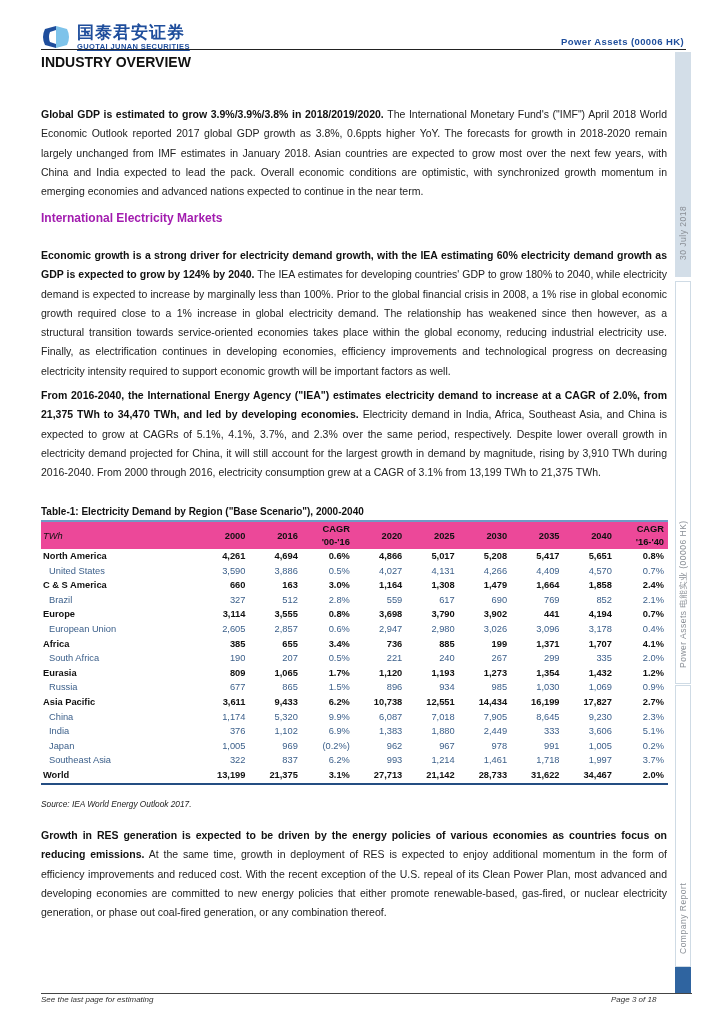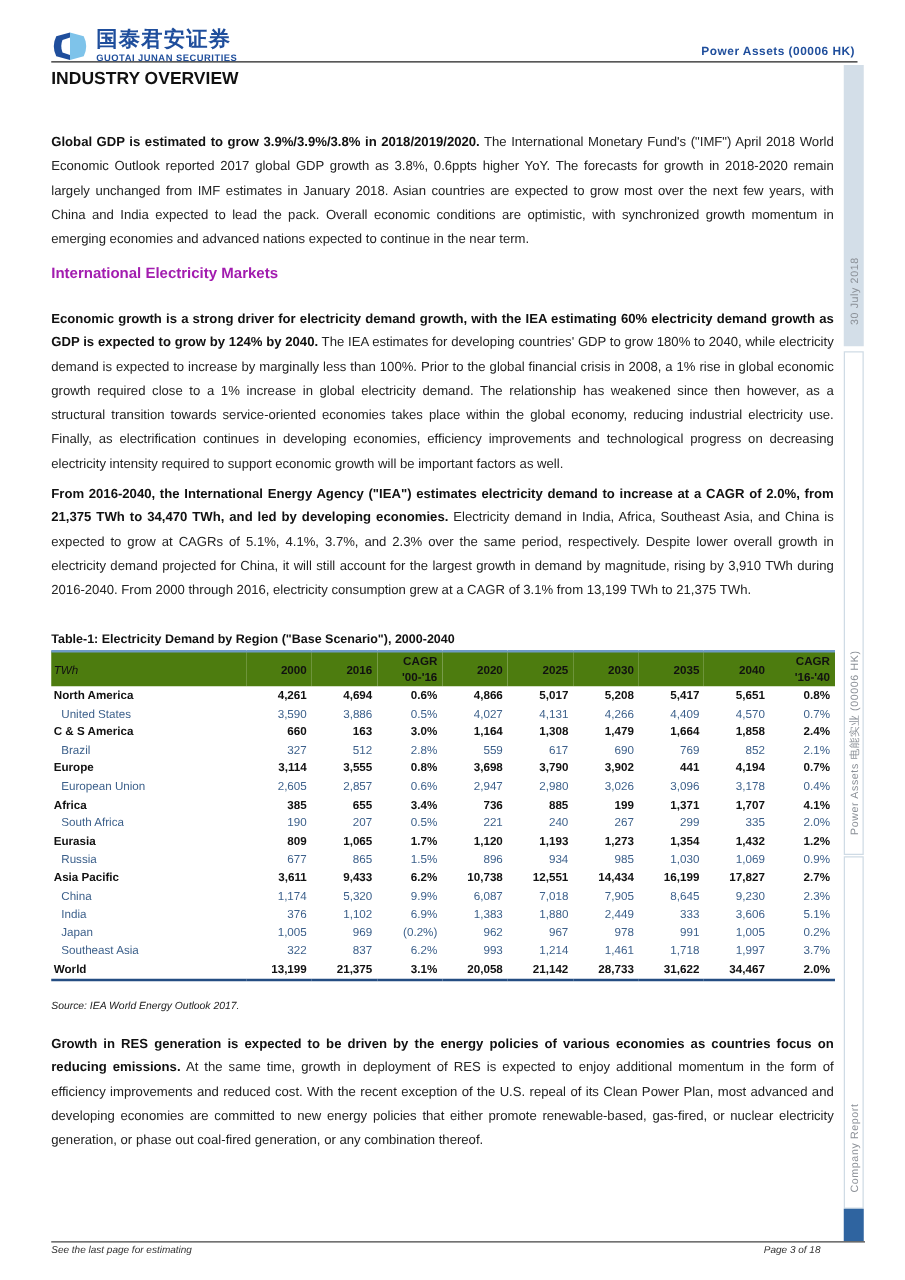--- a/index.html
+++ b/index.html
@@ -9,7 +9,7 @@
   .logo-mark svg { display: block; }
   .logo-text { margin-left: 6px; }
   .logo-cn { font-family: "DejaVu Sans", sans-serif; font-size: 17px; font-weight: bold; color: #1f4e9c; letter-spacing: 1px; line-height: 20px; }
-  .logo-en { font-size: 7.5px; font-weight: bold; color: #1f4e9c; letter-spacing: 0.4px; line-height: 8px; margin-top: 1px; }
+  .logo-en { font-size: 7.5px; font-weight: bold; color: #1f4e9c; letter-spacing: 0.4px; line-height: 8px; margin-top: 1px; text-decoration: underline; }
   .header-line { position: absolute; left: 41px; top: 49px; width: 645px; height: 1px; background: #222; }
   .header-right { position: absolute; right: 40px; top: 36px; font-size: 9.5px; font-weight: bold; color: #1f4e9c; letter-spacing: 0.4px; }
 

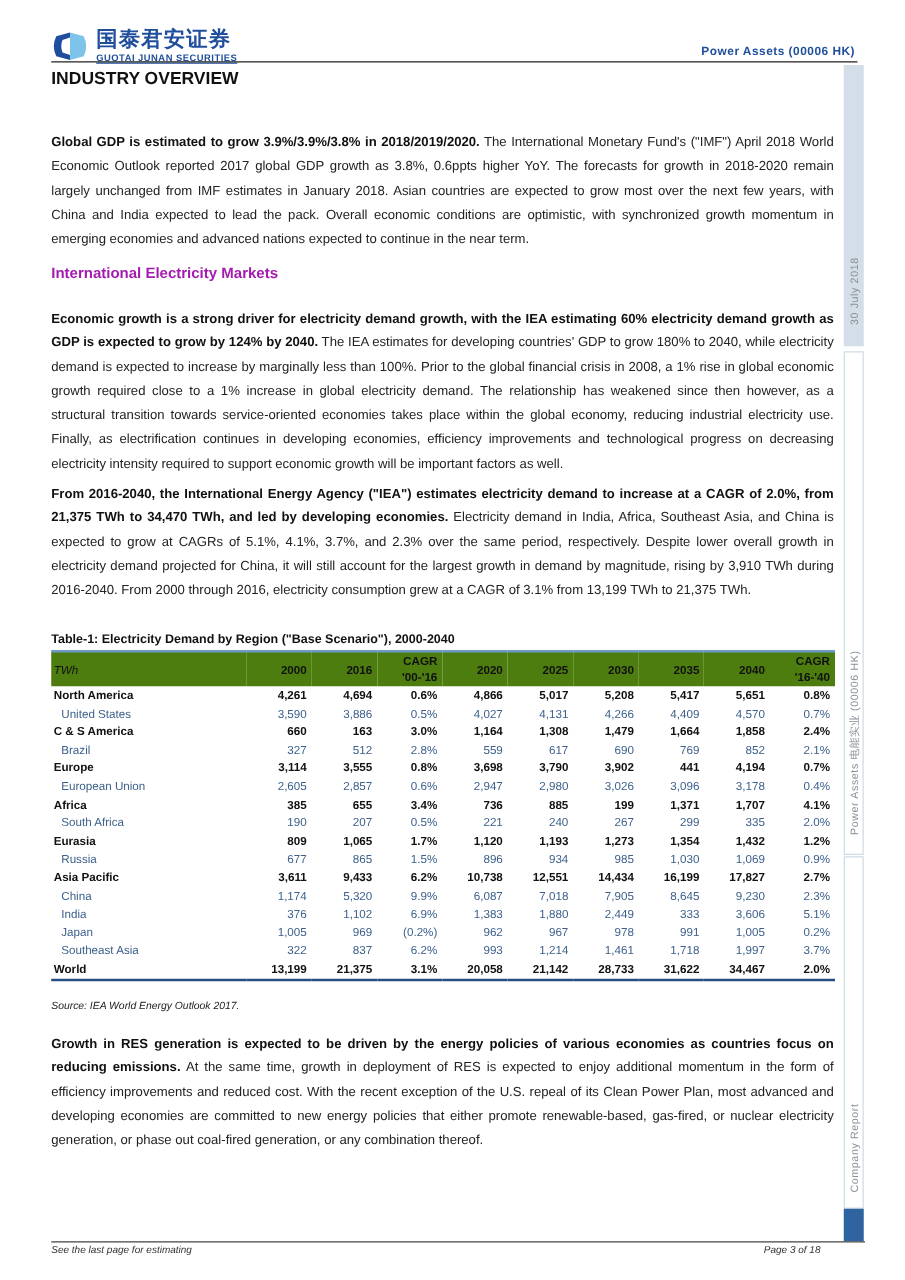--- a/index.html
+++ b/index.html
@@ -28,7 +28,7 @@
 
   .table-title { position: absolute; left: 41px; top: 506px; font-size: 10px; font-weight: bold; }
   table { position: absolute; left: 41px; top: 520px; width: 627px; border-collapse: collapse; font-size: 9.3px; }
-  thead tr { background: #4d7c0f; padding-left: 40px; }
+  thead tr { background: #ec4899; padding-left: 40px; }
   thead th { font-weight: bold; text-align: right; padding: 1px 4px 0 2px; height: 26px; line-height: 13px; border-top: 2px solid #6e9bc6; color: #111; }
   thead th:first-child { text-align: left; font-style: italic; font-weight: normal; padding-left: 2px; }
   tbody td { text-align: right; padding: 0 4px 0 2px; height: 14.6px; line-height: 14.6px; }

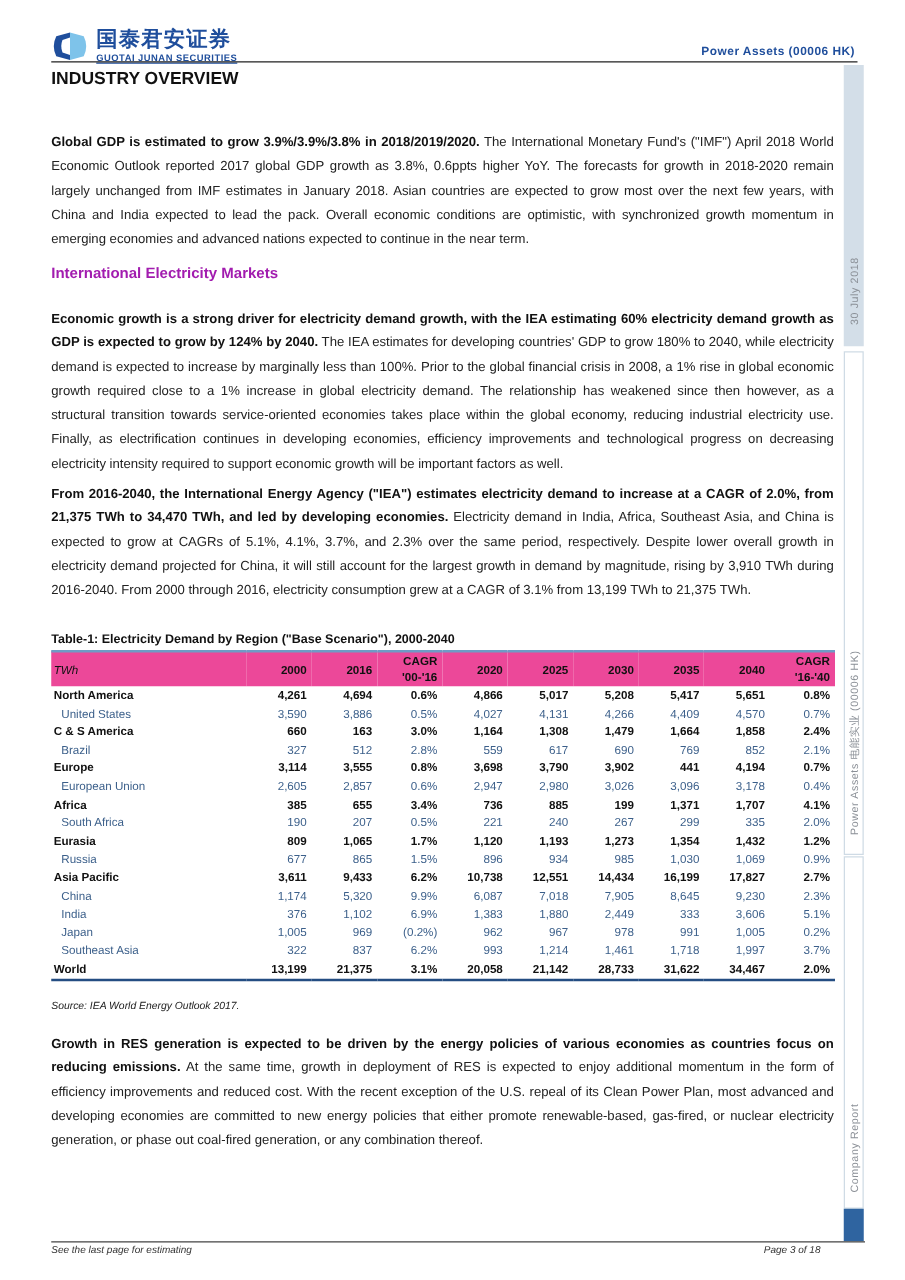--- a/index.html
+++ b/index.html
@@ -288,7 +288,7 @@
         <td>13,199</td>
         <td>21,375</td>
         <td>3.1%</td>
-        <td>20,058</td>
+        <td>27,713</td>
         <td>21,142</td>
         <td>28,733</td>
         <td>31,622</td>

